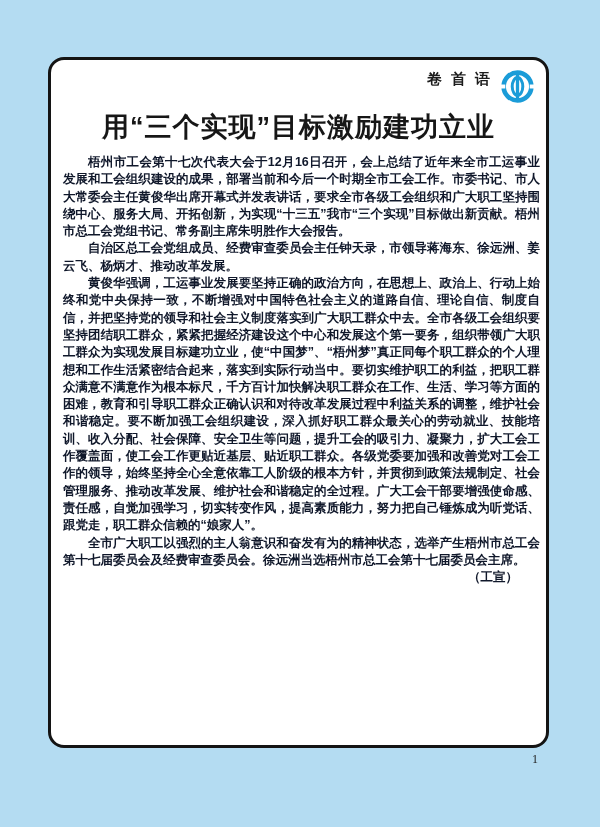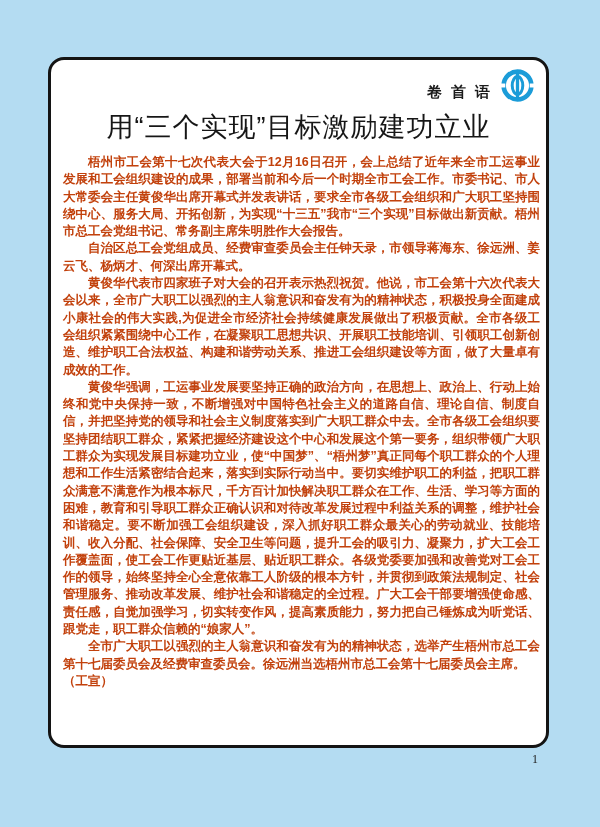--- a/index.html
+++ b/index.html
@@ -22,7 +22,7 @@
   .header-row {
     display: flex;
     justify-content: flex-end;
-    align-items: flex-end;
+    align-items: flex-start;
     padding: 10px 12px 0 0;
     height: 42px;
   }

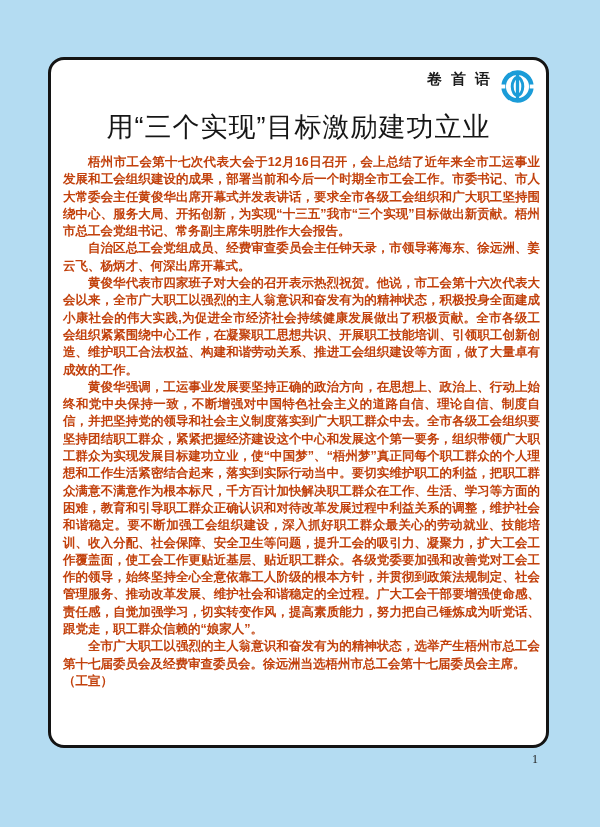--- a/index.html
+++ b/index.html
@@ -38,7 +38,7 @@
   .title {
     text-align: center;
     font-size: 27px;
-    font-weight: 400;
+    font-weight: 700;
     color: #161616;
     letter-spacing: 1px;
     margin-top: 7px;

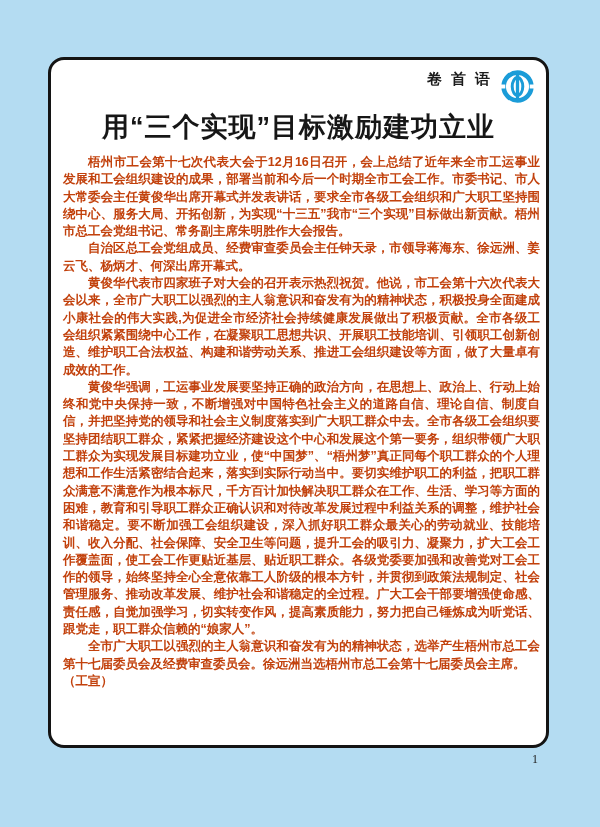--- a/index.html
+++ b/index.html
@@ -49,7 +49,7 @@
     font-size: 12.5px;
     line-height: 17.3px;
     font-weight: 600;
-    color: #c2410c;
+    color: #0f172a;
     text-align: justify;
     text-justify: inter-ideograph;
   }

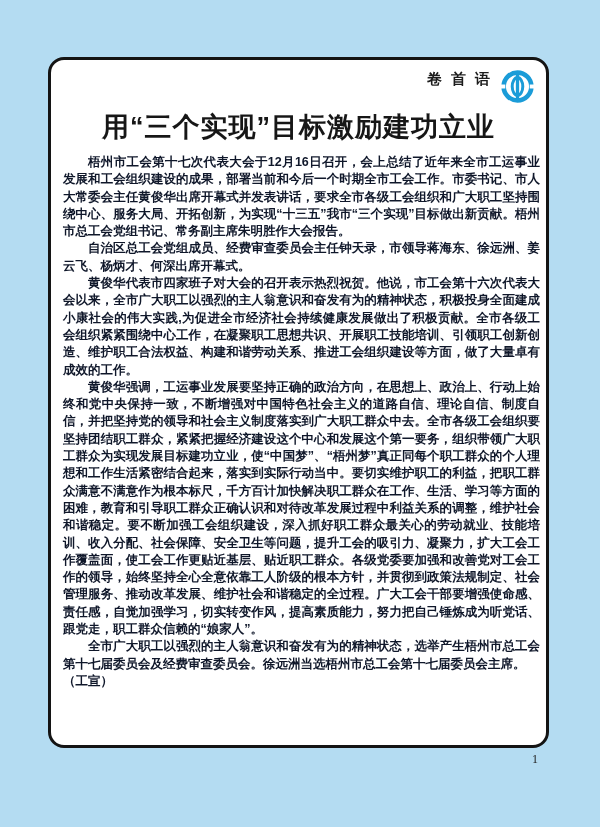--- a/index.html
+++ b/index.html
@@ -91,7 +91,7 @@
 
     <div class="body">
       <p>梧州市工会第十七次代表大会于12月16日召开，会上总结了近年来全市工运事业发展和工会组织建设的成果，部署当前和今后一个时期全市工会工作。市委书记、市人大常委会主任黄俊华出席开幕式并发表讲话，要求全市各级工会组织和广大职工坚持围绕中心、服务大局、开拓创新，为实现“十三五”我市“三个实现”目标做出新贡献。梧州市总工会党组书记、常务副主席朱明胜作大会报告。</p>
-      <p>自治区总工会党组成员、经费审查委员会主任钟天录，市领导蒋海东、徐远洲、姜云飞、杨炳才、何深出席开幕式。</p>
+      <p>自治区总工会党组成员、经费审查委员会主任钟天录，市领导蒋海东、徐远洲、姜云飞、杨炳才、推动改革发展。</p>
       <p>黄俊华代表市四家班子对大会的召开表示热烈祝贺。他说，市工会第十六次代表大会以来，全市广大职工以强烈的主人翁意识和奋发有为的精神状态，积极投身全面建成小康社会的伟大实践,为促进全市经济社会持续健康发展做出了积极贡献。全市各级工会组织紧紧围绕中心工作，在凝聚职工思想共识、开展职工技能培训、引领职工创新创造、维护职工合法权益、构建和谐劳动关系、推进工会组织建设等方面，做了大量卓有成效的工作。</p>
       <p>黄俊华强调，工运事业发展要坚持正确的政治方向，在思想上、政治上、行动上始终和党中央保持一致，不断增强对中国特色社会主义的道路自信、理论自信、制度自信，并把坚持党的领导和社会主义制度落实到广大职工群众中去。全市各级工会组织要坚持团结职工群众，紧紧把握经济建设这个中心和发展这个第一要务，组织带领广大职工群众为实现发展目标建功立业，使“中国梦”、“梧州梦”真正同每个职工群众的个人理想和工作生活紧密结合起来，落实到实际行动当中。要切实维护职工的利益，把职工群众满意不满意作为根本标尺，千方百计加快解决职工群众在工作、生活、学习等方面的困难，教育和引导职工群众正确认识和对待改革发展过程中利益关系的调整，维护社会和谐稳定。要不断加强工会组织建设，深入抓好职工群众最关心的劳动就业、技能培训、收入分配、社会保障、安全卫生等问题，提升工会的吸引力、凝聚力，扩大工会工作覆盖面，使工会工作更贴近基层、贴近职工群众。各级党委要加强和改善党对工会工作的领导，始终坚持全心全意依靠工人阶级的根本方针，并贯彻到政策法规制定、社会管理服务、推动改革发展、维护社会和谐稳定的全过程。广大工会干部要增强使命感、责任感，自觉加强学习，切实转变作风，提高素质能力，努力把自己锤炼成为听党话、跟党走，职工群众信赖的“娘家人”。</p>
       <p>全市广大职工以强烈的主人翁意识和奋发有为的精神状态，选举产生梧州市总工会第十七届委员会及经费审查委员会。徐远洲当选梧州市总工会第十七届委员会主席。</p>

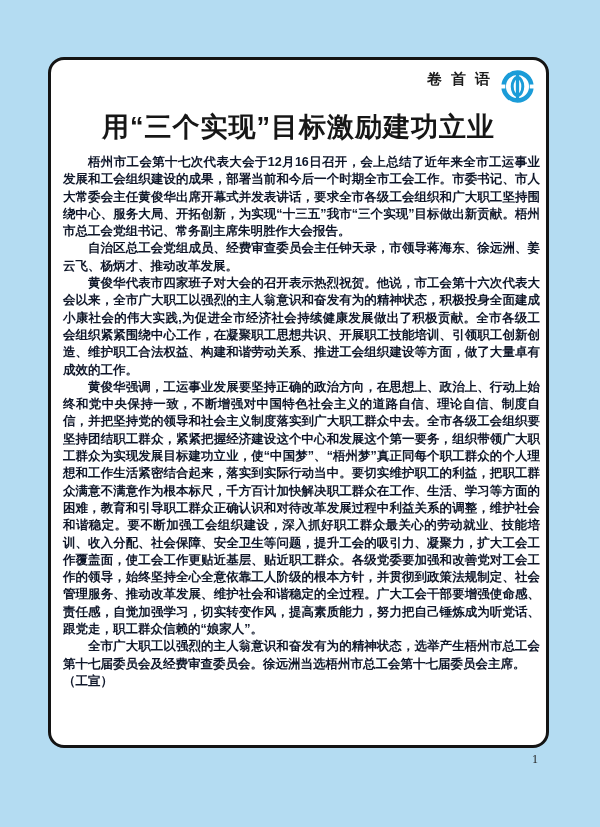--- a/index.html
+++ b/index.html
@@ -92,7 +92,6 @@
     <div class="body">
       <p>梧州市工会第十七次代表大会于12月16日召开，会上总结了近年来全市工运事业发展和工会组织建设的成果，部署当前和今后一个时期全市工会工作。市委书记、市人大常委会主任黄俊华出席开幕式并发表讲话，要求全市各级工会组织和广大职工坚持围绕中心、服务大局、开拓创新，为实现“十三五”我市“三个实现”目标做出新贡献。梧州市总工会党组书记、常务副主席朱明胜作大会报告。</p>
       <p>自治区总工会党组成员、经费审查委员会主任钟天录，市领导蒋海东、徐远洲、姜云飞、杨炳才、推动改革发展。</p>
-      <p>黄俊华代表市四家班子对大会的召开表示热烈祝贺。他说，市工会第十六次代表大会以来，全市广大职工以强烈的主人翁意识和奋发有为的精神状态，积极投身全面建成小康社会的伟大实践,为促进全市经济社会持续健康发展做出了积极贡献。全市各级工会组织紧紧围绕中心工作，在凝聚职工思想共识、开展职工技能培训、引领职工创新创造、维护职工合法权益、构建和谐劳动关系、推进工会组织建设等方面，做了大量卓有成效的工作。</p>
       <p>黄俊华强调，工运事业发展要坚持正确的政治方向，在思想上、政治上、行动上始终和党中央保持一致，不断增强对中国特色社会主义的道路自信、理论自信、制度自信，并把坚持党的领导和社会主义制度落实到广大职工群众中去。全市各级工会组织要坚持团结职工群众，紧紧把握经济建设这个中心和发展这个第一要务，组织带领广大职工群众为实现发展目标建功立业，使“中国梦”、“梧州梦”真正同每个职工群众的个人理想和工作生活紧密结合起来，落实到实际行动当中。要切实维护职工的利益，把职工群众满意不满意作为根本标尺，千方百计加快解决职工群众在工作、生活、学习等方面的困难，教育和引导职工群众正确认识和对待改革发展过程中利益关系的调整，维护社会和谐稳定。要不断加强工会组织建设，深入抓好职工群众最关心的劳动就业、技能培训、收入分配、社会保障、安全卫生等问题，提升工会的吸引力、凝聚力，扩大工会工作覆盖面，使工会工作更贴近基层、贴近职工群众。各级党委要加强和改善党对工会工作的领导，始终坚持全心全意依靠工人阶级的根本方针，并贯彻到政策法规制定、社会管理服务、推动改革发展、维护社会和谐稳定的全过程。广大工会干部要增强使命感、责任感，自觉加强学习，切实转变作风，提高素质能力，努力把自己锤炼成为听党话、跟党走，职工群众信赖的“娘家人”。</p>
       <p>全市广大职工以强烈的主人翁意识和奋发有为的精神状态，选举产生梧州市总工会第十七届委员会及经费审查委员会。徐远洲当选梧州市总工会第十七届委员会主席。</p>
       <p class="signature">（工宣）</p>

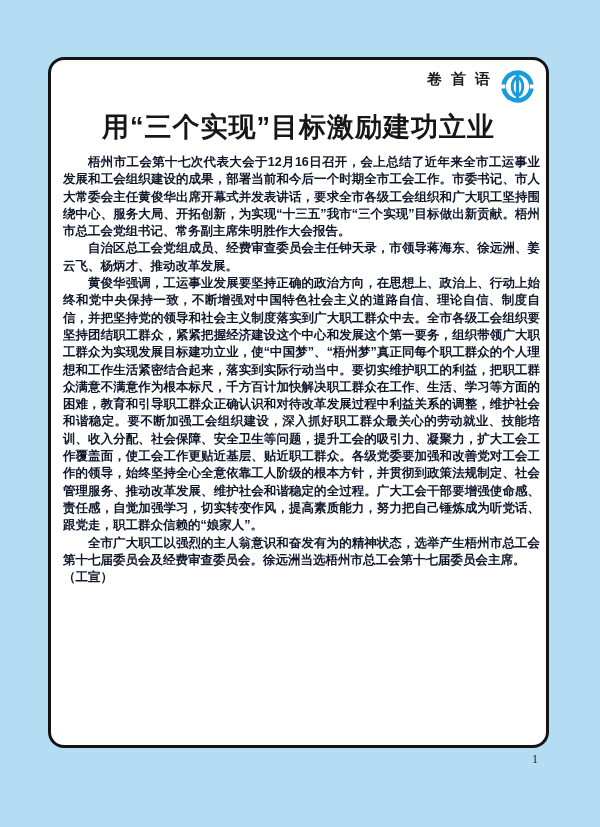--- a/index.html
+++ b/index.html
@@ -59,6 +59,7 @@
   }
   .signature {
     text-indent: 0 !important;
+    text-align: right;
     padding-right: 22px;
   }
   .page-num {

